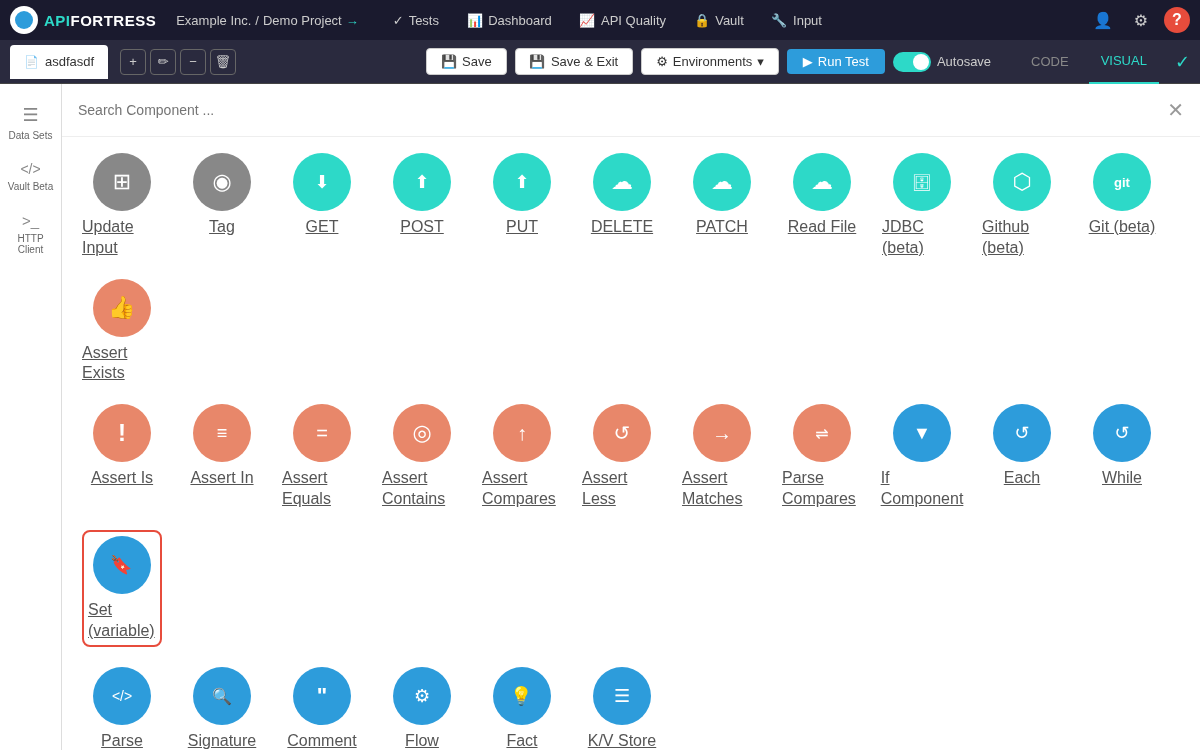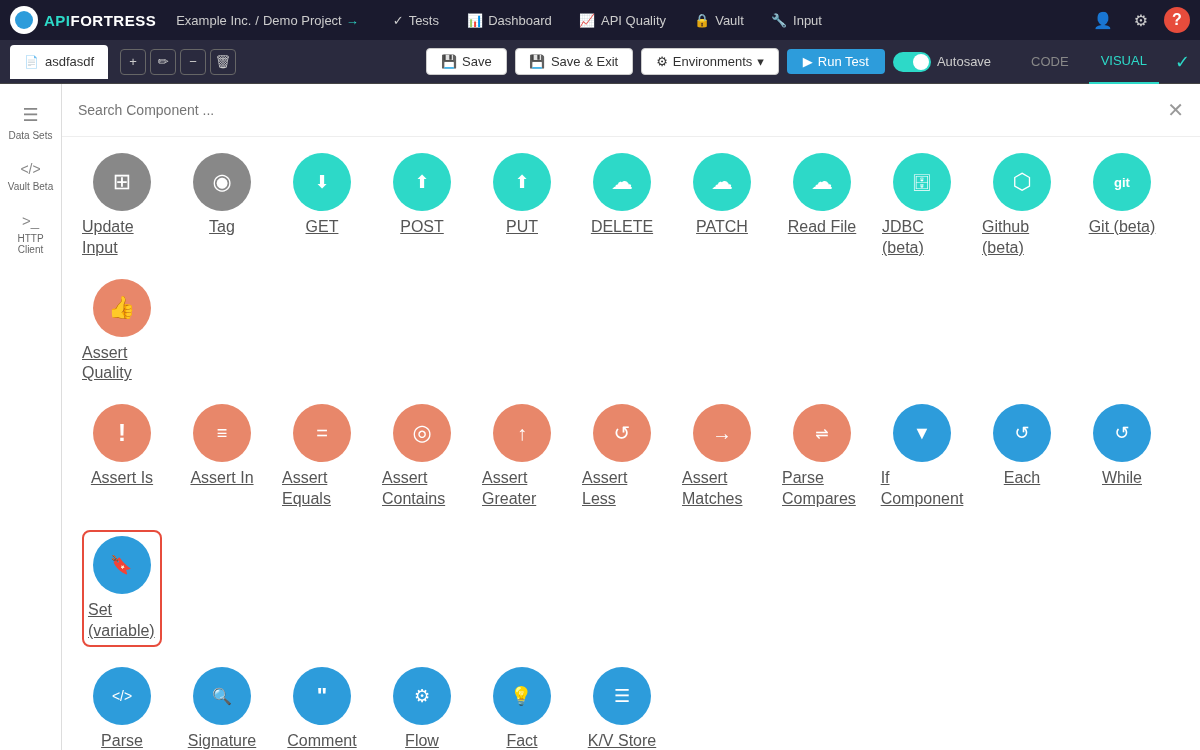--- a/index.html
+++ b/index.html
@@ -355,7 +355,7 @@
         </div>
         <div class="component-item">
           <div class="comp-circle salmon-circle">👍</div>
-          <span class="comp-label">Assert Quality</span>
+          <span class="comp-label">Assert Exists</span>
         </div>
       </div>
 

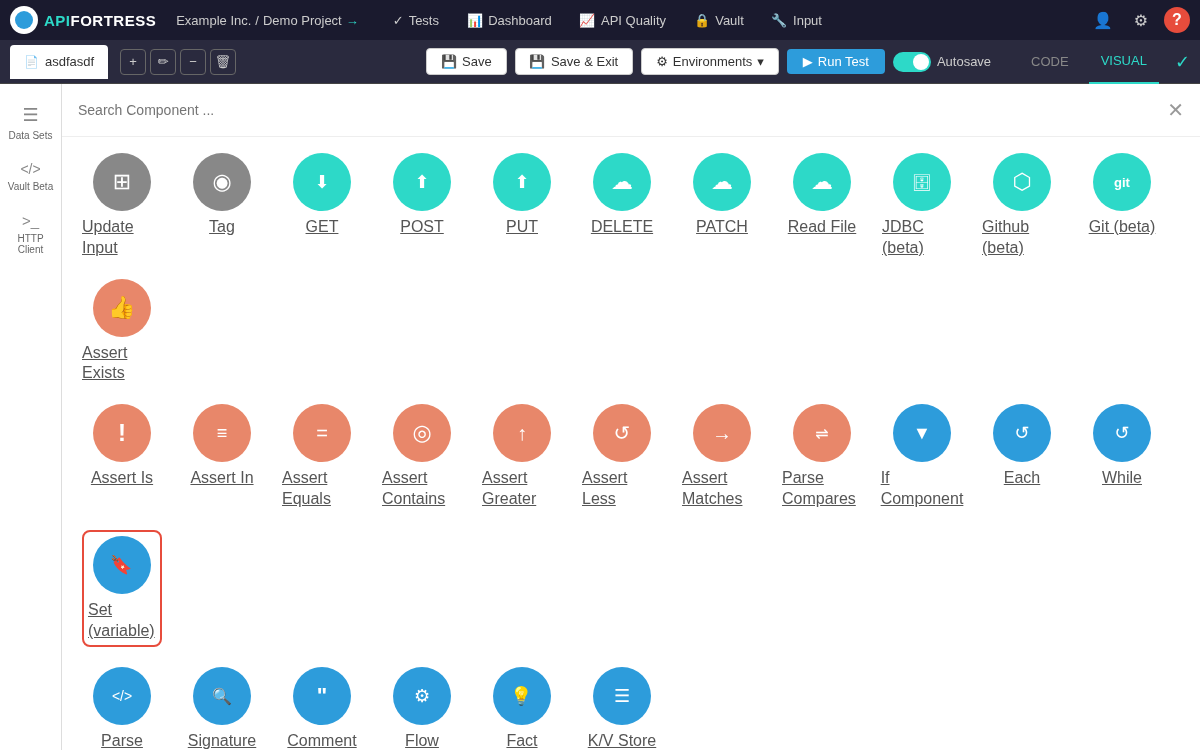--- a/index.html
+++ b/index.html
@@ -378,7 +378,7 @@
         </div>
         <div class="component-item">
           <div class="comp-circle salmon-circle" style="font-size:20px">↑</div>
-          <span class="comp-label">Assert Greater</span>
+          <span class="comp-label">Assert Compares</span>
         </div>
         <div class="component-item">
           <div class="comp-circle salmon-circle" style="font-size:20px">↺</div>

